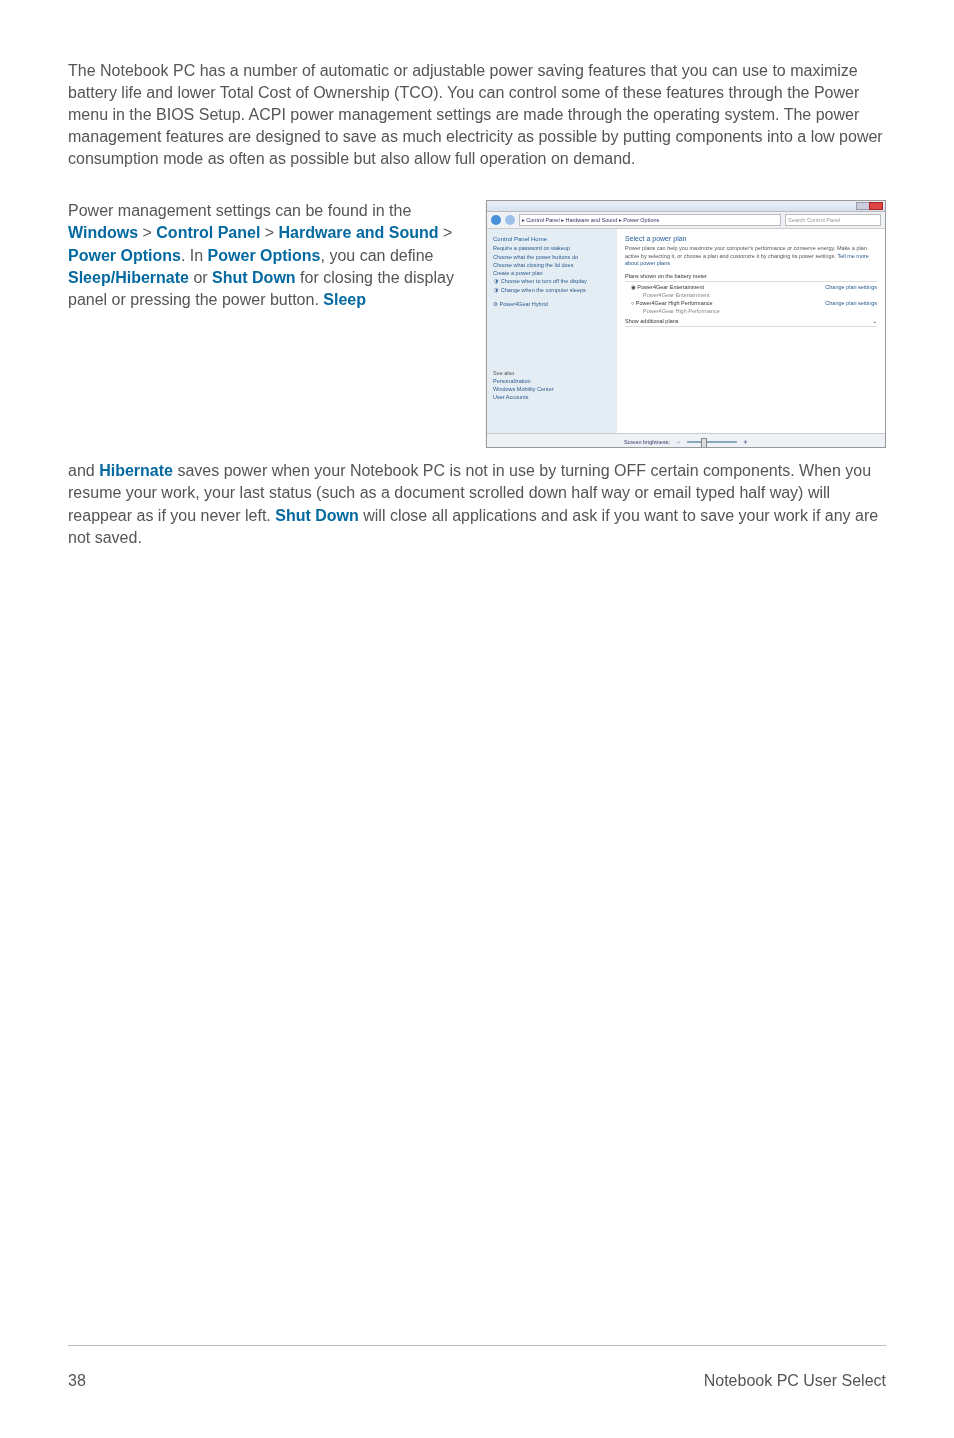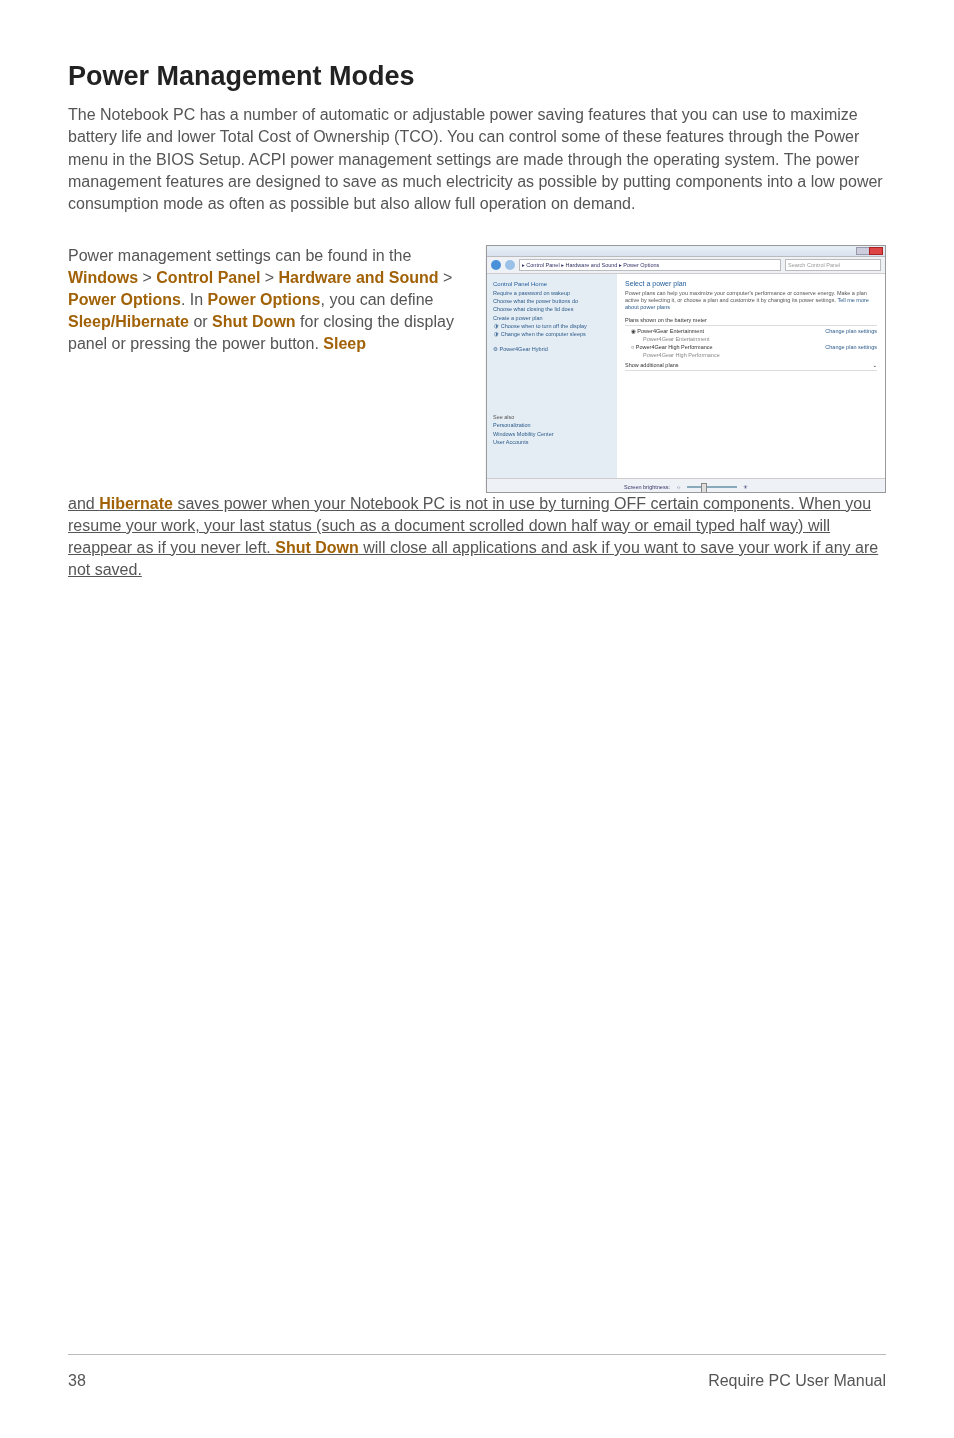--- a/index.html
+++ b/index.html
@@ -185,7 +185,6 @@
 <body>
 <div class="page">
 
-  <h2 class="section-heading">Power Management Modes</h2>
 
   <p class="body-text">The Notebook PC has a number of automatic or adjustable power saving features that you can use to maximize battery life and lower Total Cost of Ownership (TCO). You can control some of these features through the Power menu in the BIOS Setup. ACPI power management settings are made through the operating system. The power management features are designed to save as much electricity as possible by putting components into a low power consumption mode as often as possible but also allow full operation on demand.</p>
 

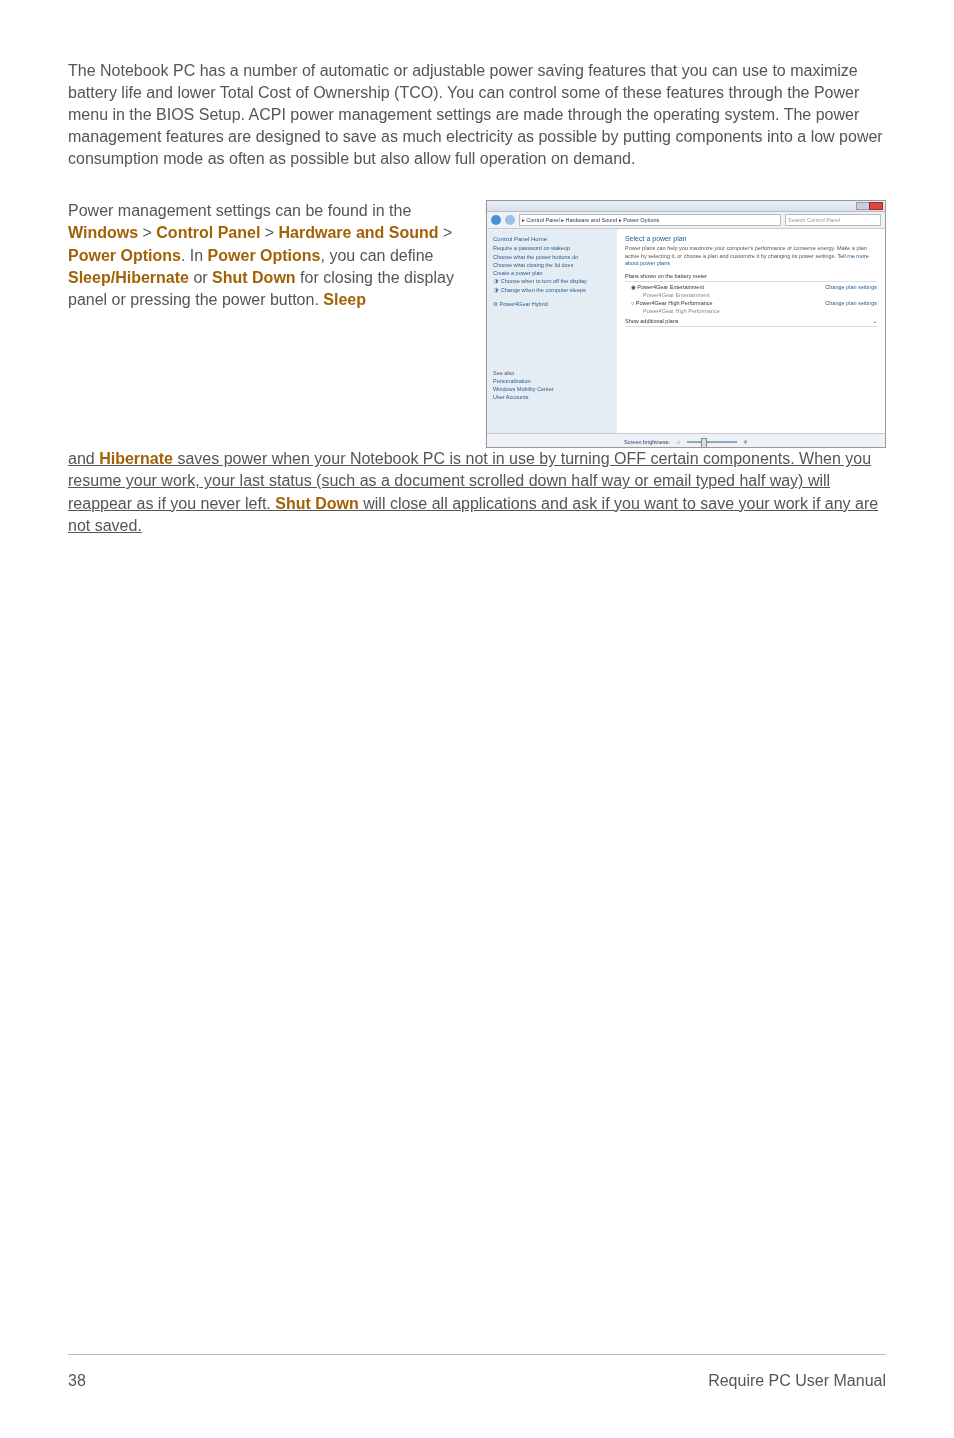--- a/index.html
+++ b/index.html
@@ -32,7 +32,7 @@
       color: #555;
       margin: 0 0 30px 0;
     }
-    .bold { font-weight: 700; color: #a16207; }
+    .bold { font-weight: 700; color: #0369a1; }
     .two-col {
       overflow: auto;
     }

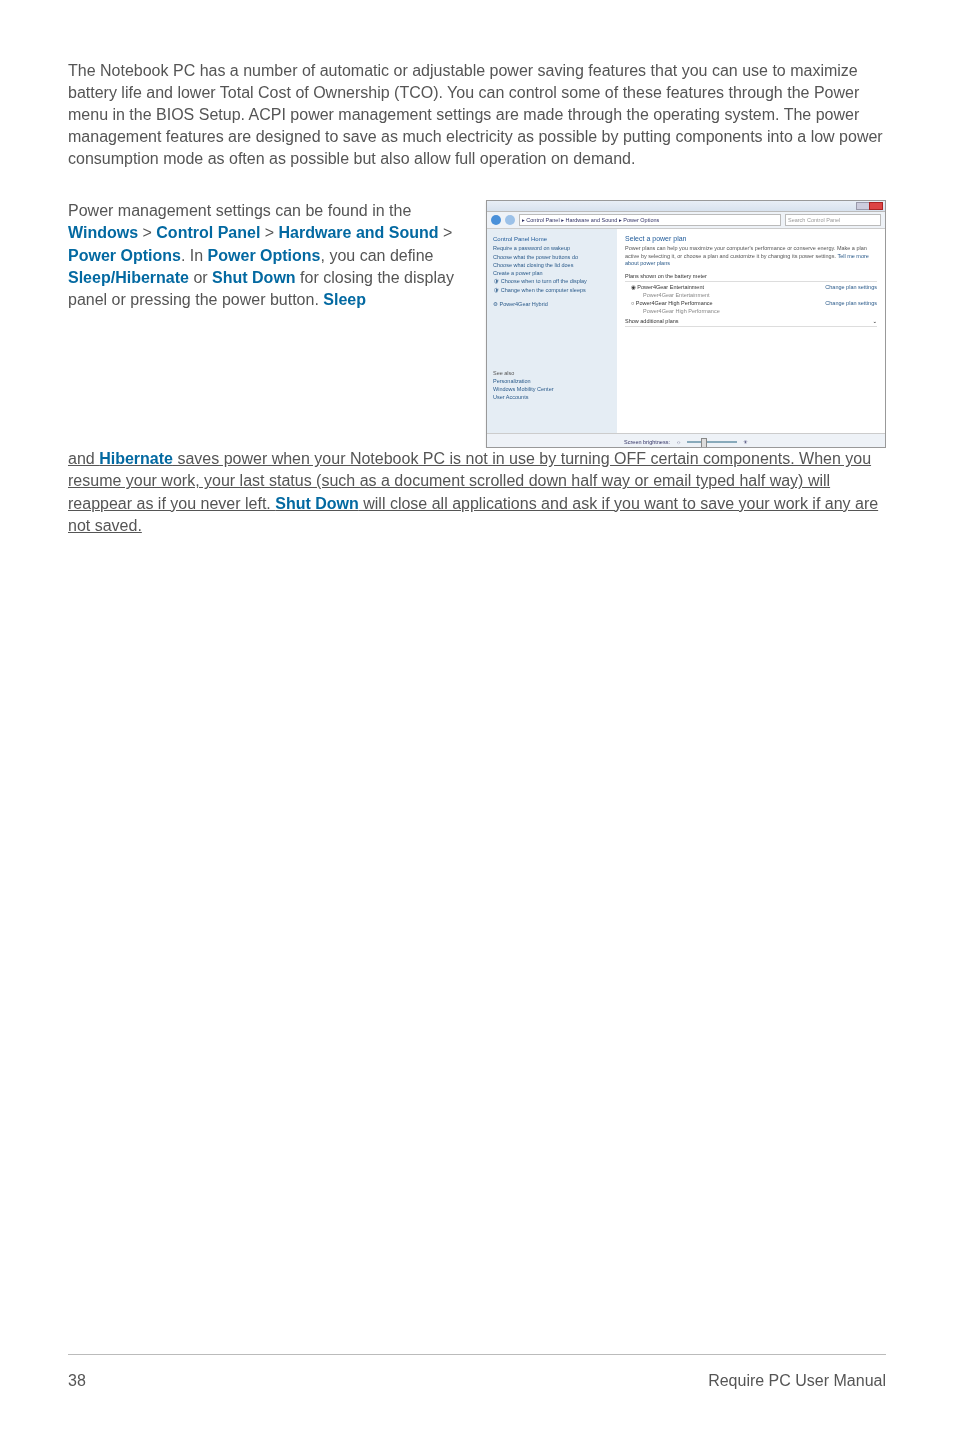--- a/index.html
+++ b/index.html
@@ -252,7 +252,7 @@
   </div>
   <div class="clear"></div>
 
-  <p class="body-text" style="margin-top:0;text-decoration:underline;">
+  <p class="body-text" style="margin-top:12px;">
     <span>and </span><span class="bold">Hibernate</span><span> saves power when your Notebook PC is not in use by turning OFF certain components. When you resume your work, your last status (such as a document scrolled down half way or email typed half way) will reappear as if you never left. </span><span class="bold">Shut Down</span><span> will close all applications and ask if you want to save your work if any are not saved.</span>
   </p>
 

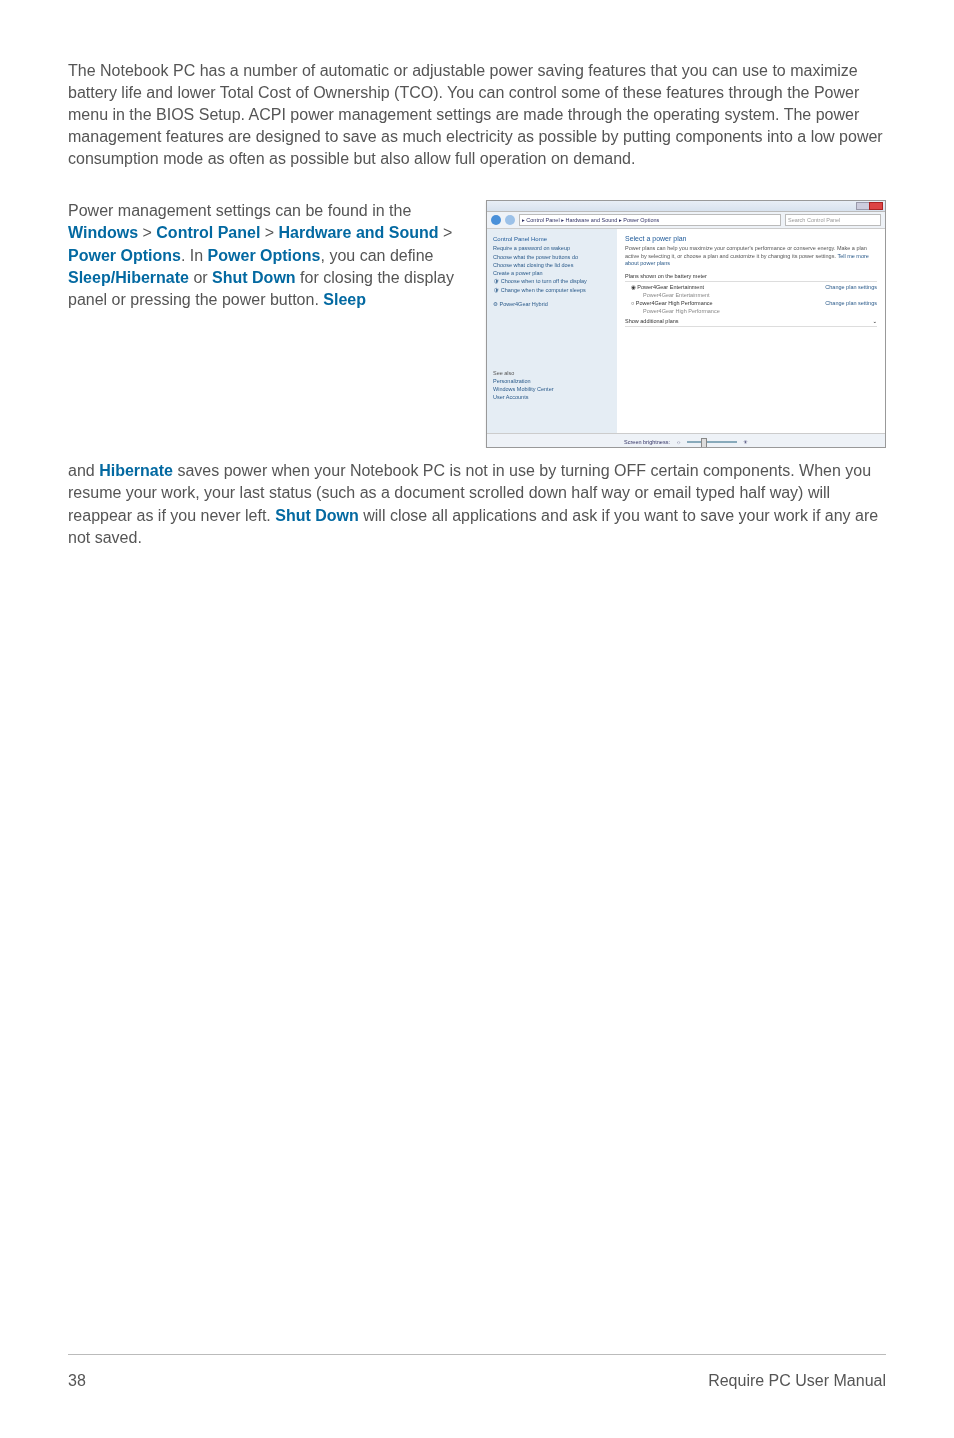--- a/index.html
+++ b/index.html
@@ -174,7 +174,7 @@
       left: 68px;
       right: 68px;
       border-top: 1px solid #bbb;
-      padding-top: 17px;
+      padding-top: 26px;
       display: flex;
       justify-content: space-between;
       font-size: 16px;

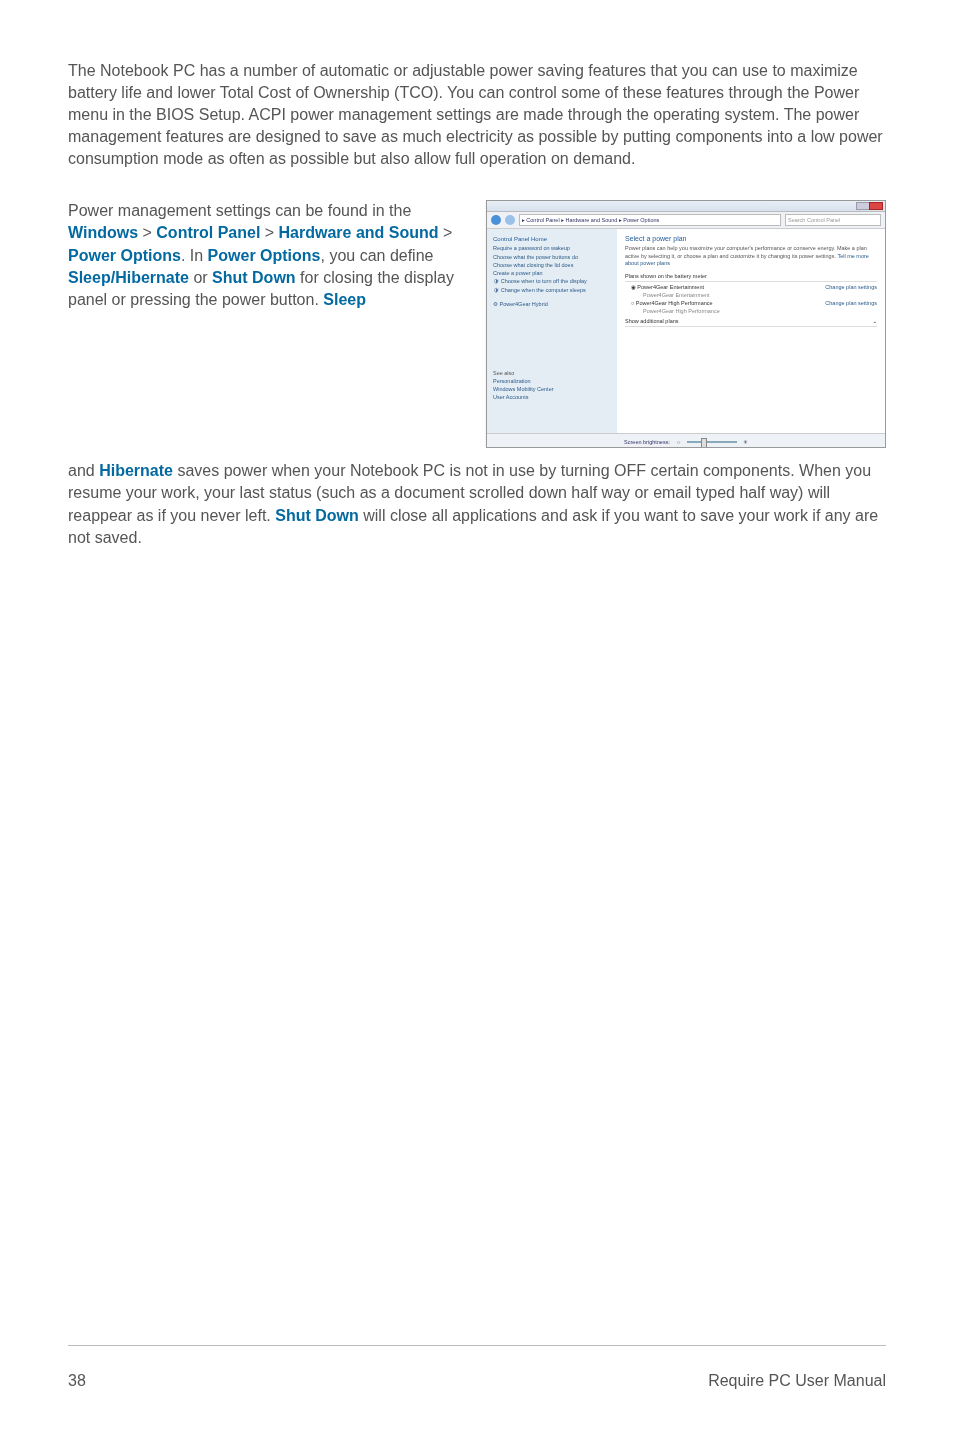--- a/index.html
+++ b/index.html
@@ -258,7 +258,7 @@
 
   <div class="footer">
     <span>38</span>
-    <span>Require PC User Manual</span>
+    <span>Notebook PC User Select</span>
   </div>
 </div>
 

